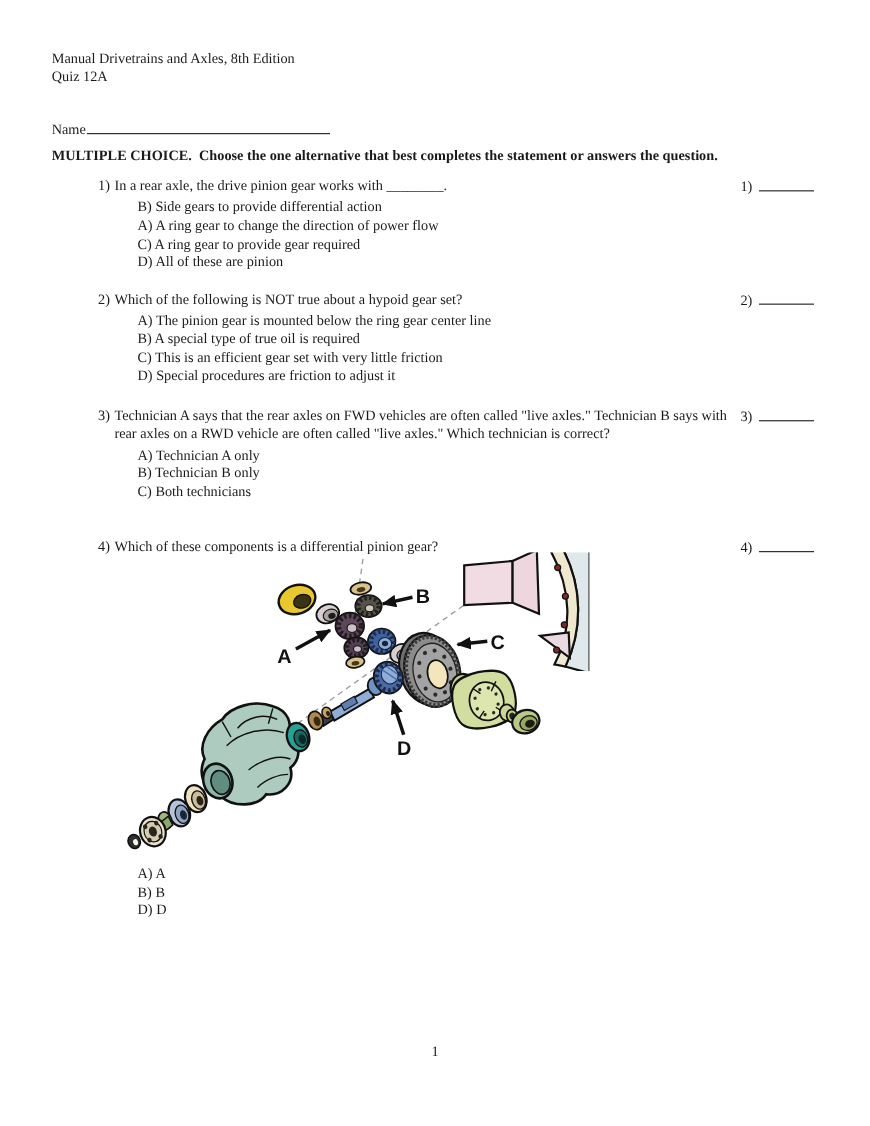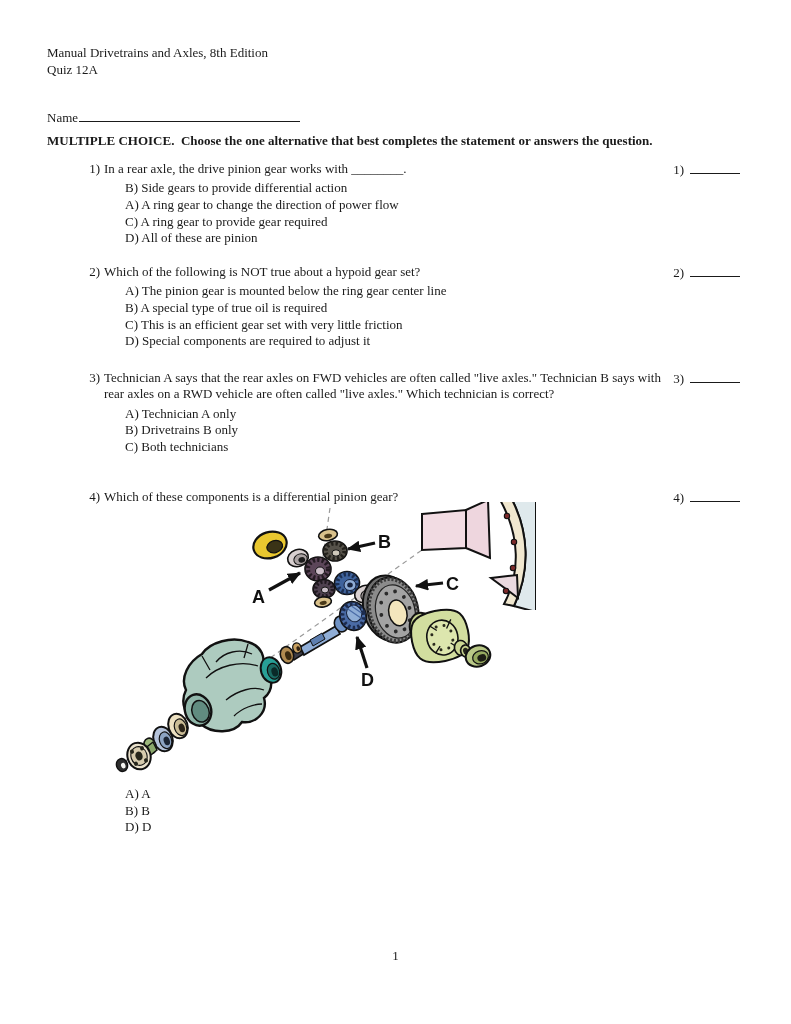--- a/index.html
+++ b/index.html
@@ -71,7 +71,7 @@
       <div class="choice">A) The pinion gear is mounted below the ring gear center line</div>
       <div class="choice">B) A special type of true oil is required</div>
       <div class="choice">C) This is an efficient gear set with very little friction</div>
-      <div class="choice">D) Special components are required to adjust it</div>
+      <div class="choice">D) Special procedures are friction to adjust it</div>
     </div>
   </div>
   <div class="answer-slot" style="top:264px">

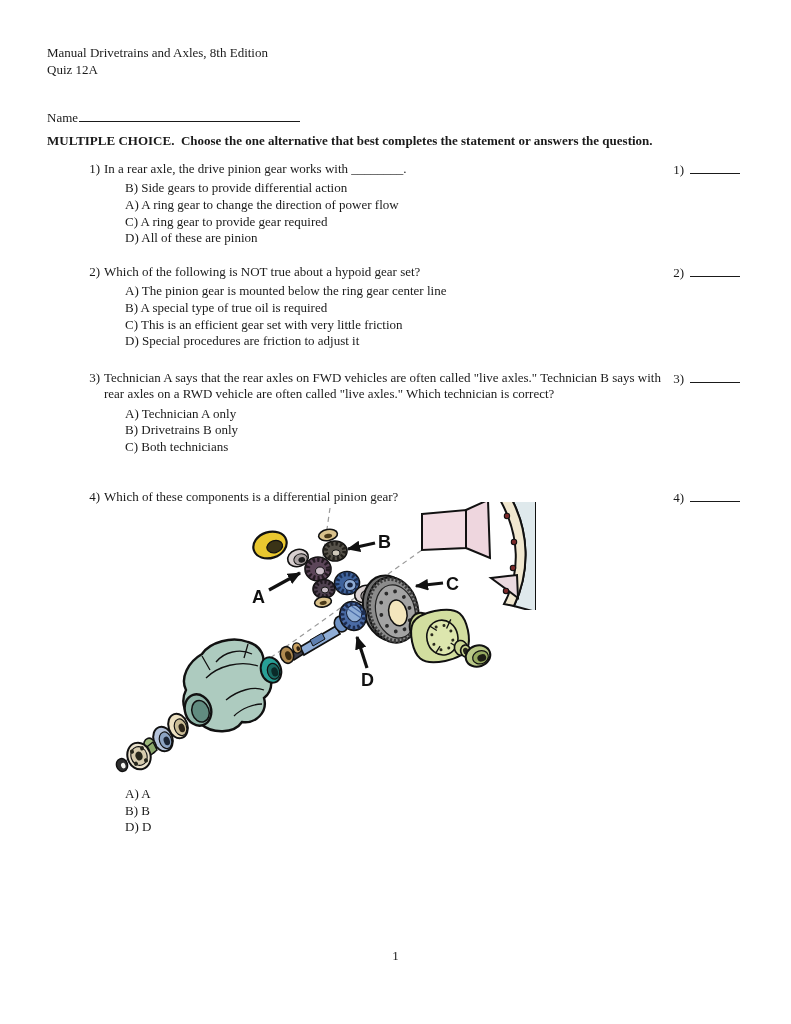--- a/index.html
+++ b/index.html
@@ -85,7 +85,7 @@
     </div>
     <div class="choices">
       <div class="choice">A) Technician A only</div>
-      <div class="choice">B) Drivetrains B only</div>
+      <div class="choice">B) Technician B only</div>
       <div class="choice">C) Both technicians</div>
     </div>
   </div>

